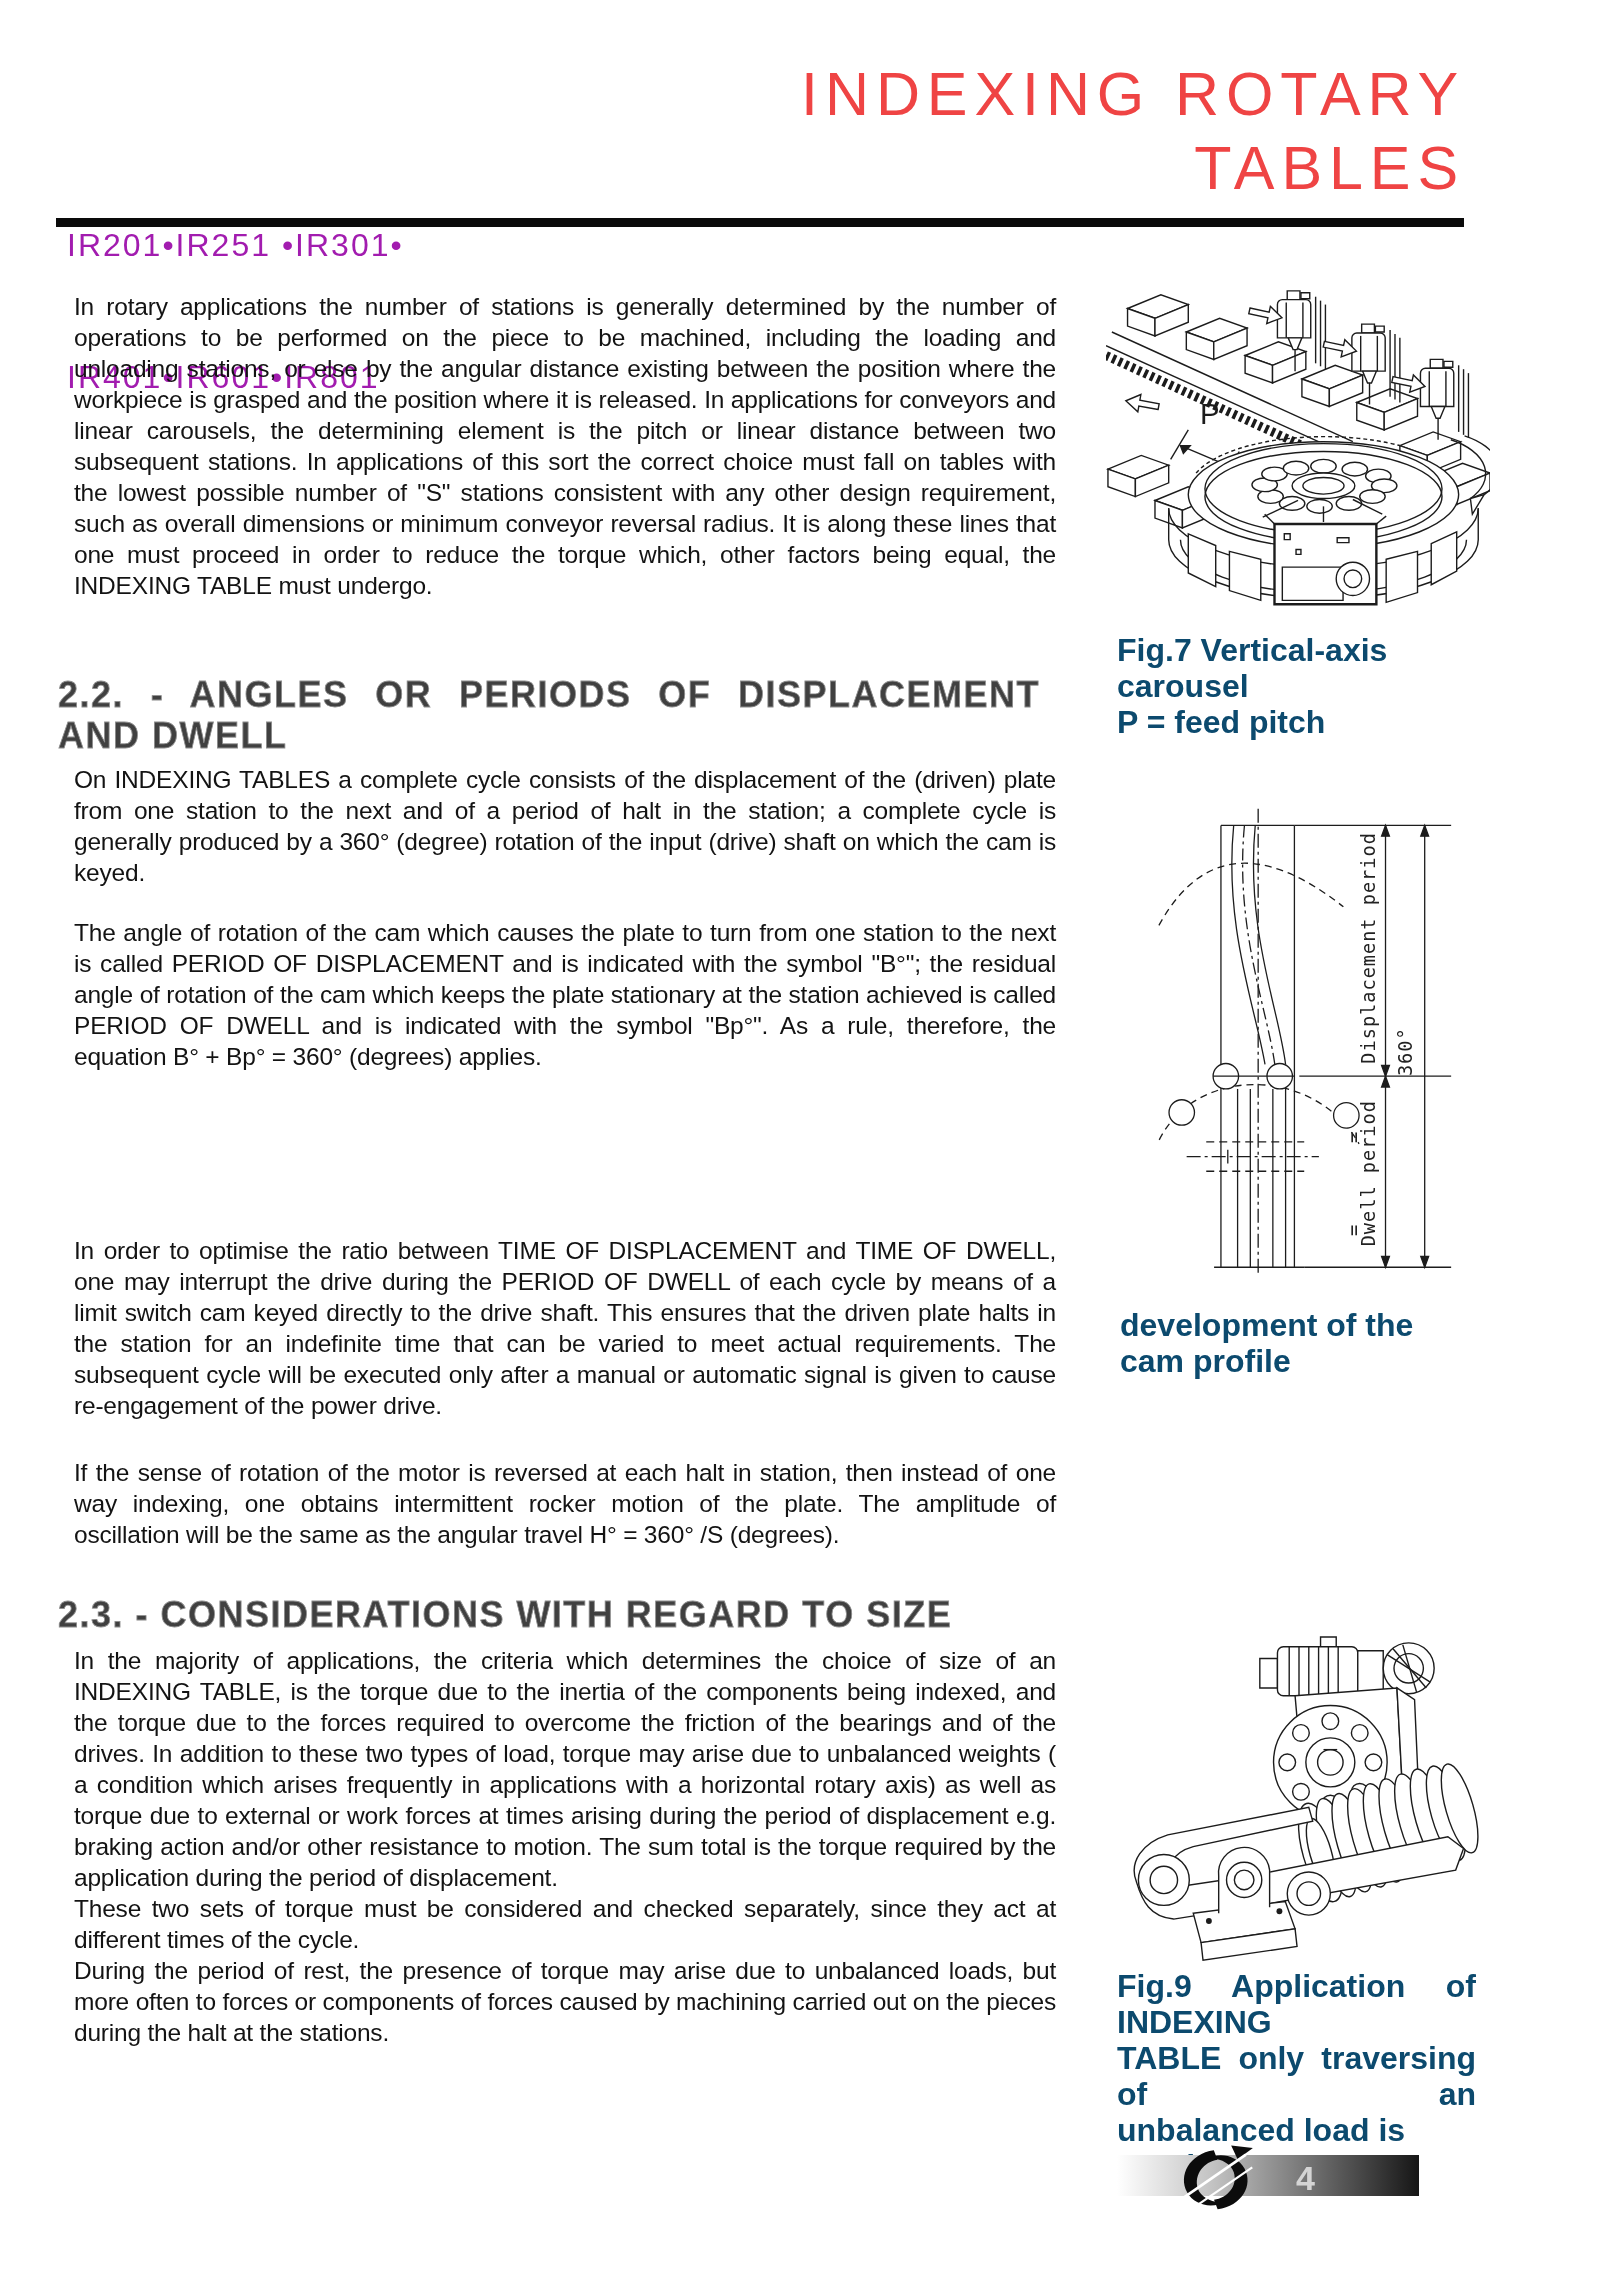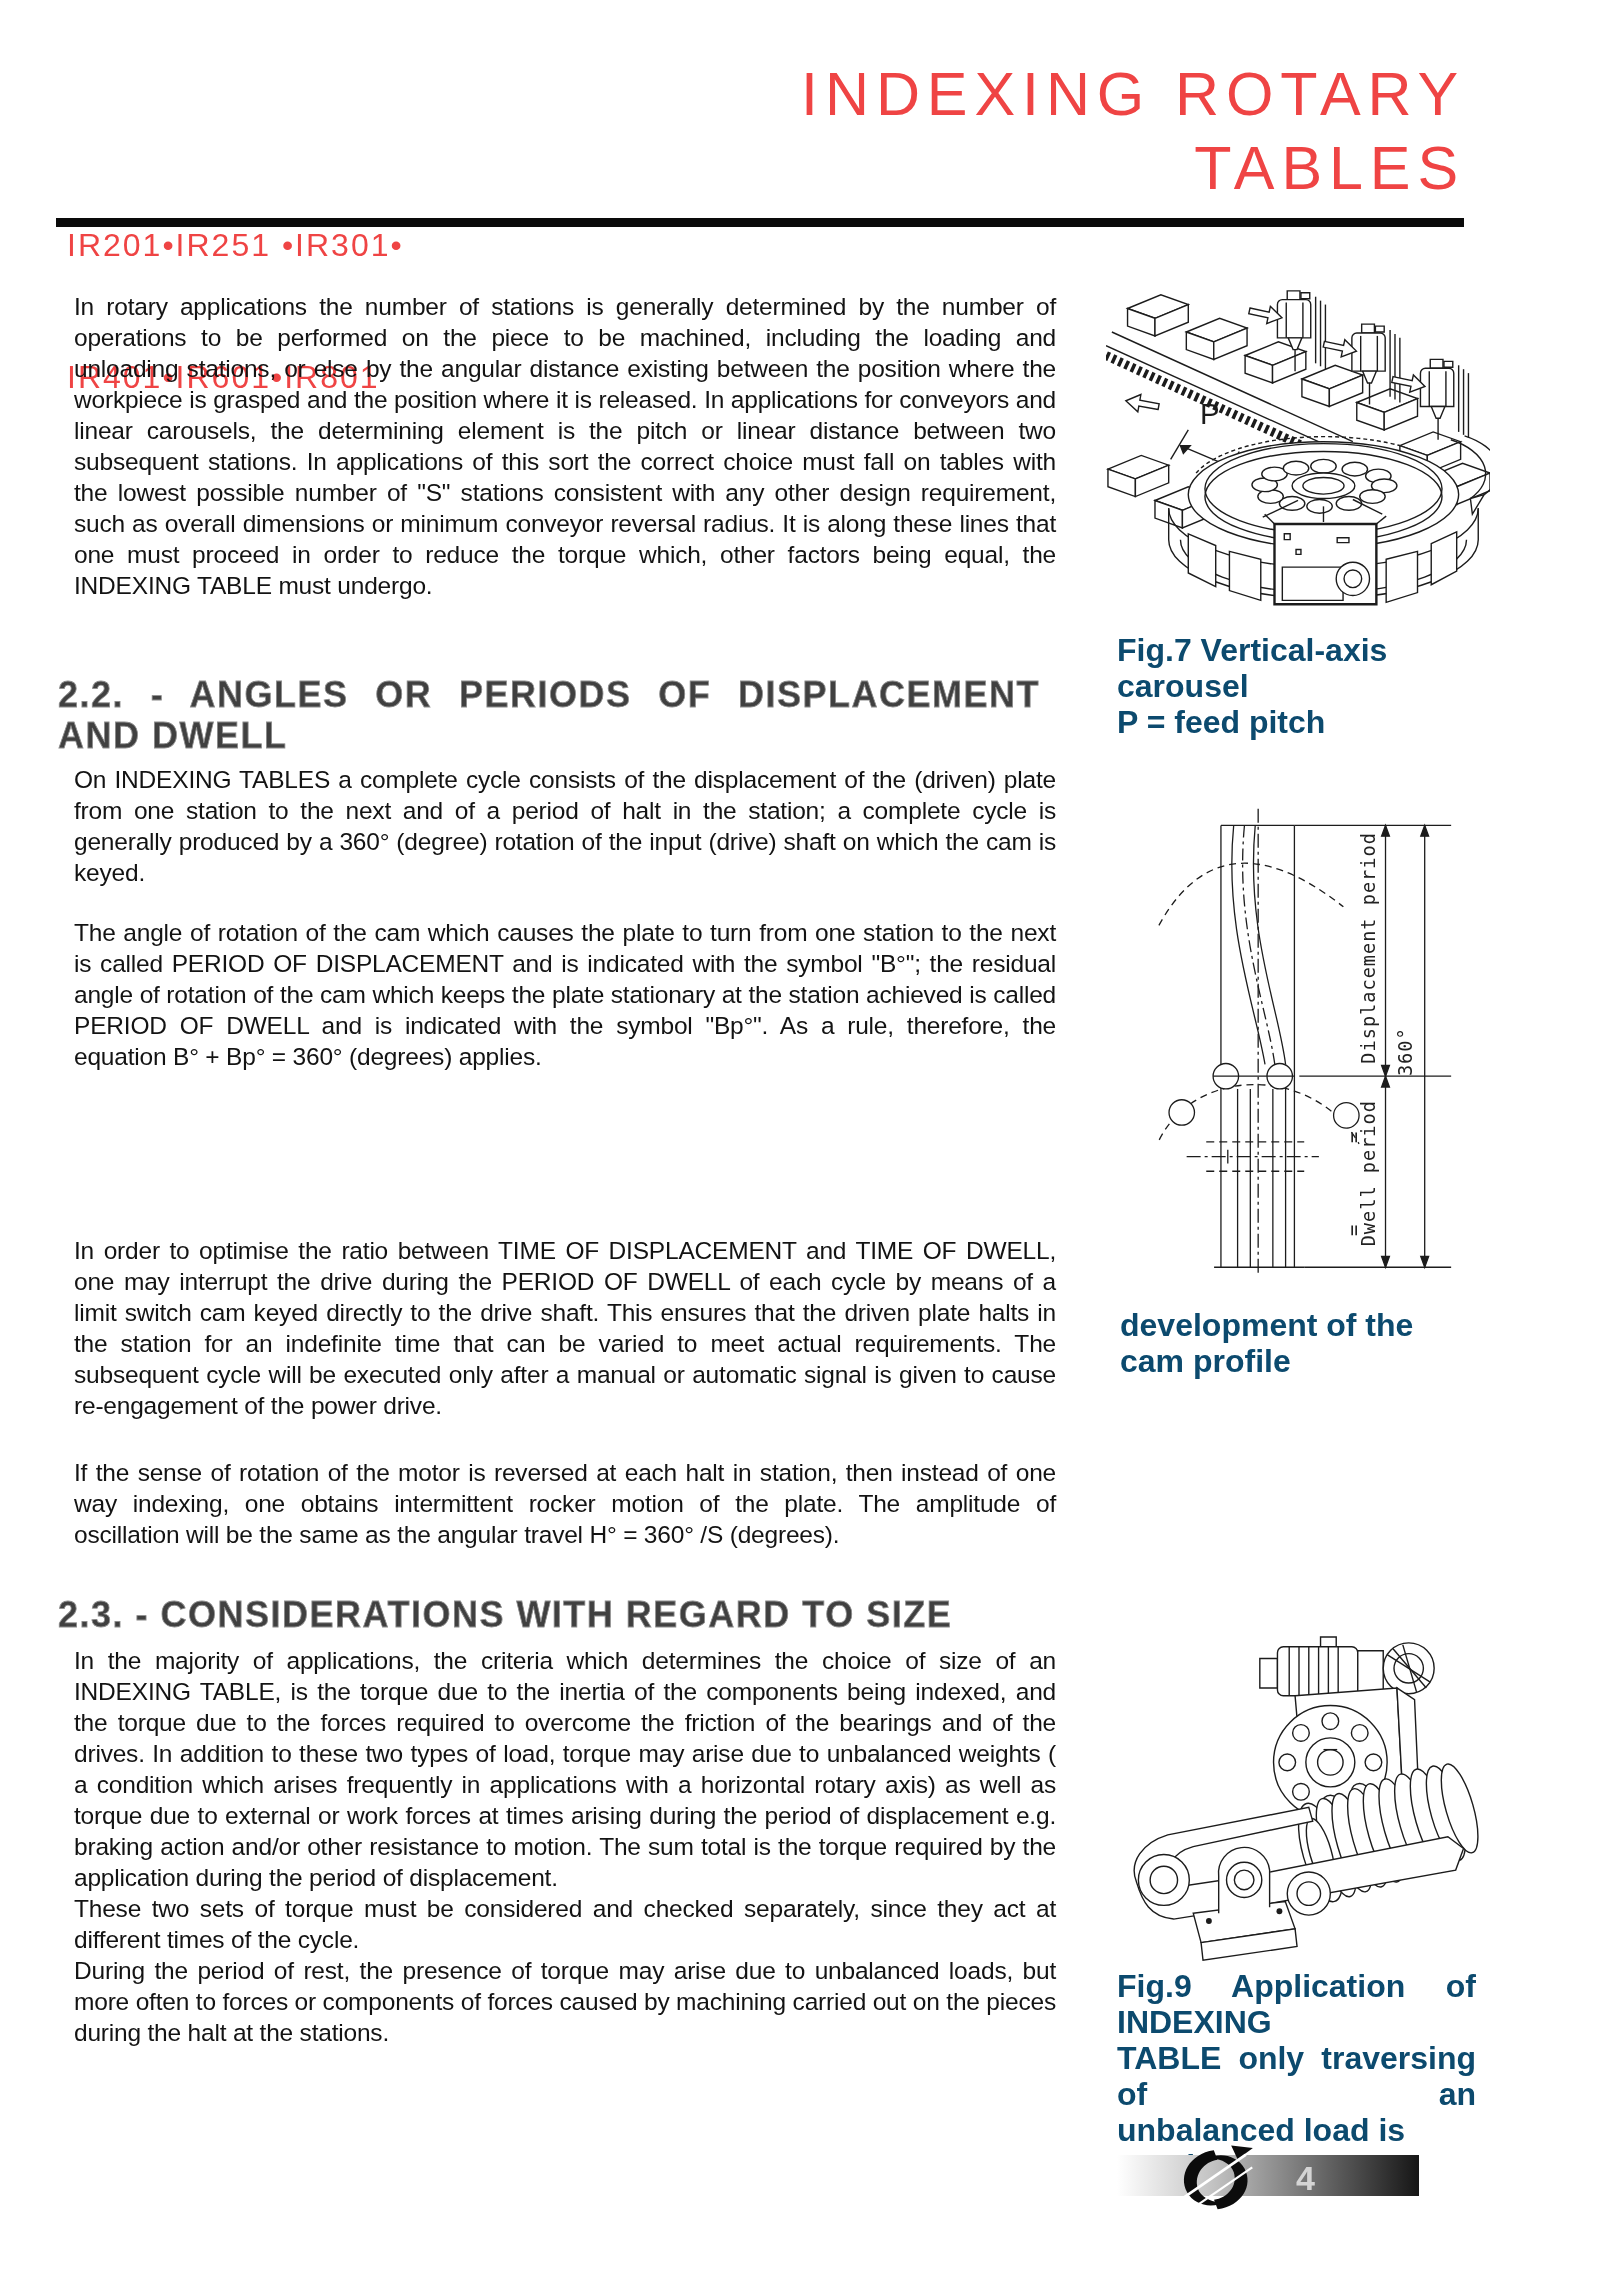--- a/index.html
+++ b/index.html
@@ -11,7 +11,7 @@
   
   .models{
     position:absolute; left:67px; top:135px; font-size:32px; letter-spacing:2px;
-    line-height:44px; color:#ef4444; font-weight:500; white-space:pre;
+    line-height:44px; color:#a21caf; font-weight:500; white-space:pre;
   }
   .doc-title{
     position:absolute; right:155px; top:57px; width:745px; text-align:right;

